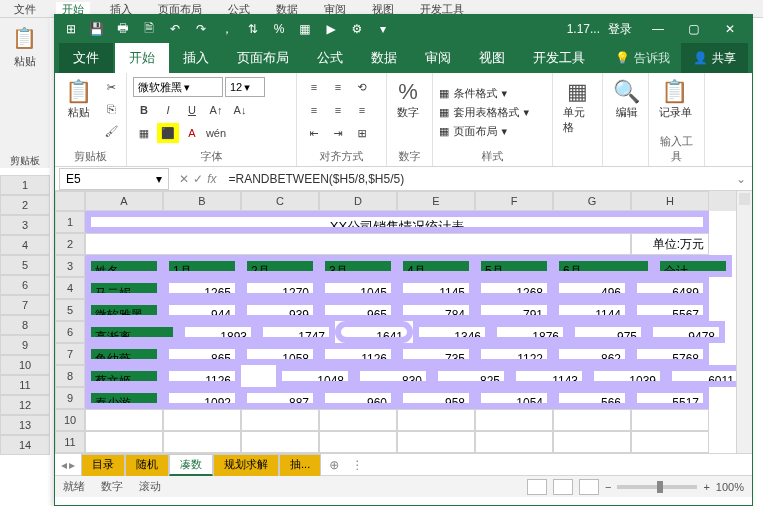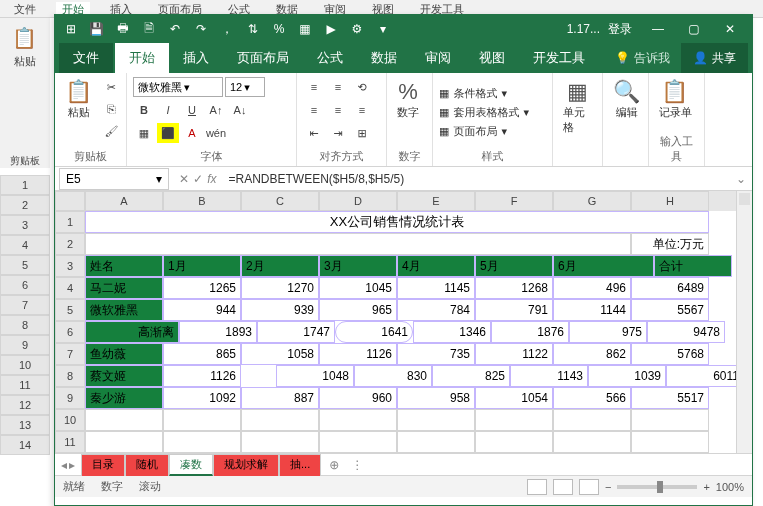--- a/index.html
+++ b/index.html
@@ -64,7 +64,7 @@
 .grid-row { display: flex; height: 22px; }
 .row-h { width: 30px; border: 1px solid #d4d4d4; background: #e6e6e6; text-align: center; font-size: 11px; line-height: 20px; color: #444; }
 .cell { border: 0.5px solid #d4d4d4; font-size: 12px; padding: 0 4px; line-height: 20px; overflow: hidden; white-space: nowrap; text-overflow: clip; }
-.cell.tbl { border: 1px solid #c4b5fd; }
+.cell.tbl { border: 6px solid #c4b5fd; }
 .cell.tbl-h { background: #15803d; font-weight: normal; }
 .cell.num { text-align: right; }
 .title-cell { text-align: center; font-weight: normal; font-size: 13px; }

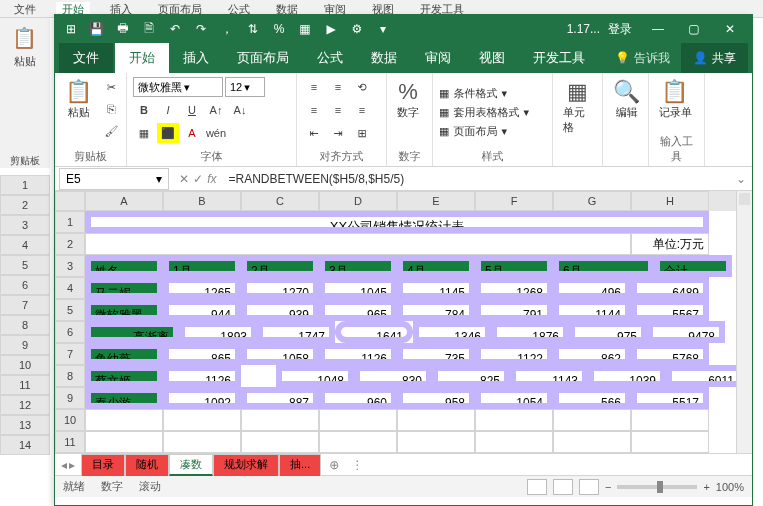--- a/index.html
+++ b/index.html
@@ -371,7 +371,7 @@
         </div>
         <div class="grid-row">
           <div class="row-h">6</div>
-          <div class="cell tbl tbl-h" style="width: 94px; text-align: right;">高渐离</div>
+          <div class="cell tbl tbl-h" style="width: 94px;">高渐离</div>
           <div class="cell tbl num" style="width: 78px;">1893</div>
           <div class="cell tbl num" style="width: 78px;">1747</div>
           <div class="cell tbl num" style="width: 78px; border-radius: 11px;">1641</div>

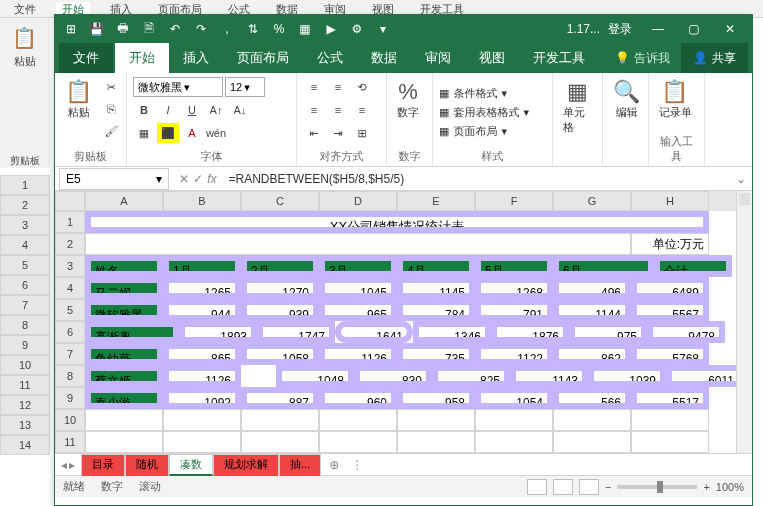--- a/index.html
+++ b/index.html
@@ -72,7 +72,7 @@
 
 .sheet-tabs { height: 22px; border-top: 1px solid #d4d4d4; display: flex; align-items: center; background: #fff; }
 .sheet-nav { display: flex; gap: 2px; padding: 0 6px; color: #888; }
-.sheet-tab { padding: 2px 10px; border: 1px solid #ccc; border-bottom: none; font-size: 11px; background: #ef4444; cursor: pointer; }
+.sheet-tab { padding: 2px 10px; border: 1px solid #ccc; border-bottom: none; font-size: 11px; background: #eab308; cursor: pointer; }
 .sheet-tab.active { background: #fff; border-bottom: 2px solid #217346; color: #217346; }
 .add-sheet { padding: 0 8px; color: #888; cursor: pointer; }
 

